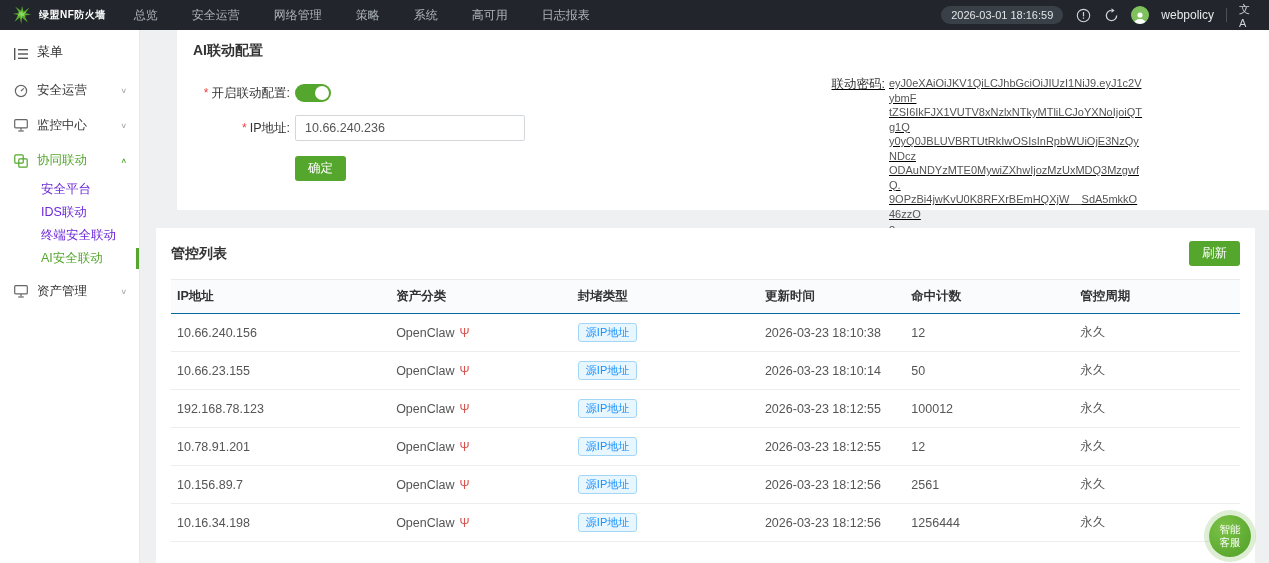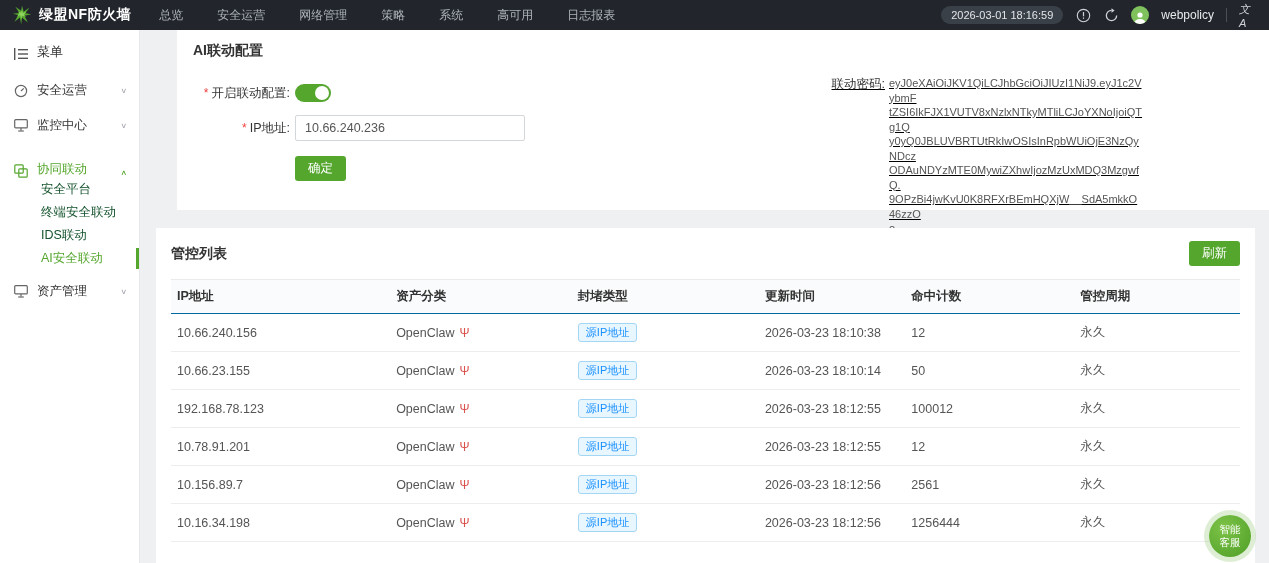--- a/index.html
+++ b/index.html
@@ -10,7 +10,7 @@
   .navbar { position:absolute; left:0; top:0; width:1269px; height:30px;
     background:#22262c; display:flex; align-items:center; z-index:30; }
   .brand { display:flex; align-items:center; gap:7px; padding:0 14px 0 12px; }
-  .brand-name { color:#fff; font-size:14px; font-weight:bold; letter-spacing:.5px; }
+  .brand-name { color:#fff; font-size:10px; font-weight:bold; letter-spacing:.5px; }
   .nav-menu { display:flex; align-items:flex-start; gap:34px; margin-left:14px; }
   .nav-item { color:#aeb4bb; font-size:12px; cursor:pointer; white-space:nowrap; }
   .nav-right { margin-left:auto; display:flex; align-items:center; gap:12px; padding-right:14px; }

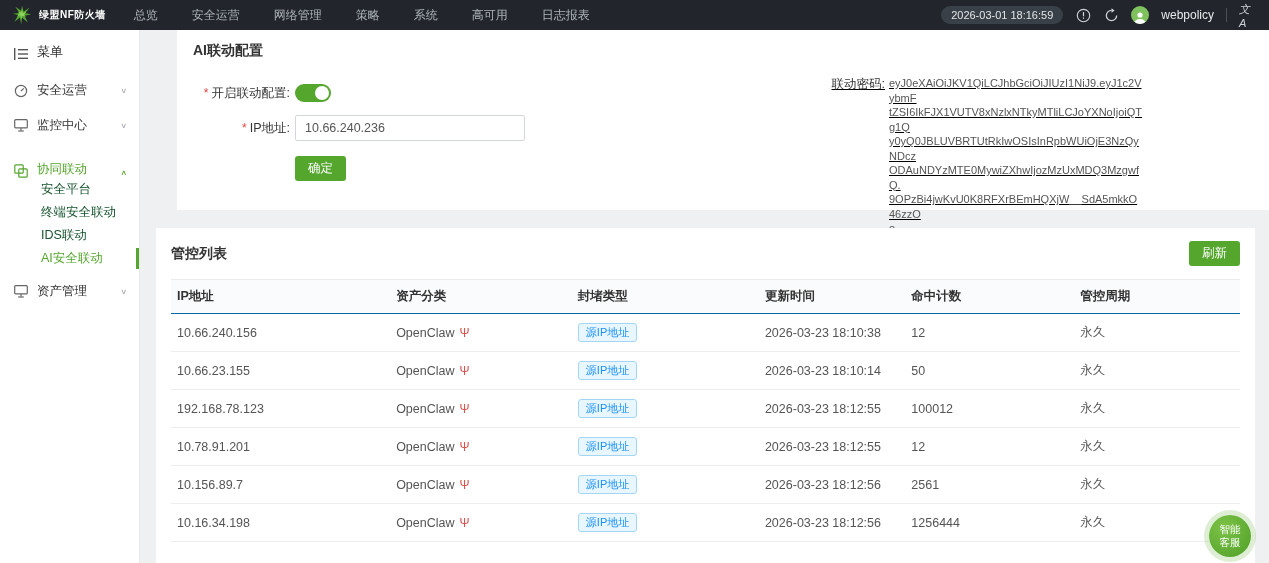--- a/index.html
+++ b/index.html
@@ -22,7 +22,7 @@
     display:flex; align-items:flex-end; justify-content:center; }
   .username { color:#e8eaec; font-size:12px; }
   .nav-divider { width:1px; height:14px; background:#4a5058; }
-  .translate-glyph { font-size:11px; color:#cfd3d8; letter-spacing:-1px;font-style:italic; }
+  .translate-glyph { font-size:11px; color:#cfd3d8; letter-spacing:-1px; }
 
   
   .sidebar { position:absolute; left:0; top:30px; width:140px; bottom:0; background:#fff;

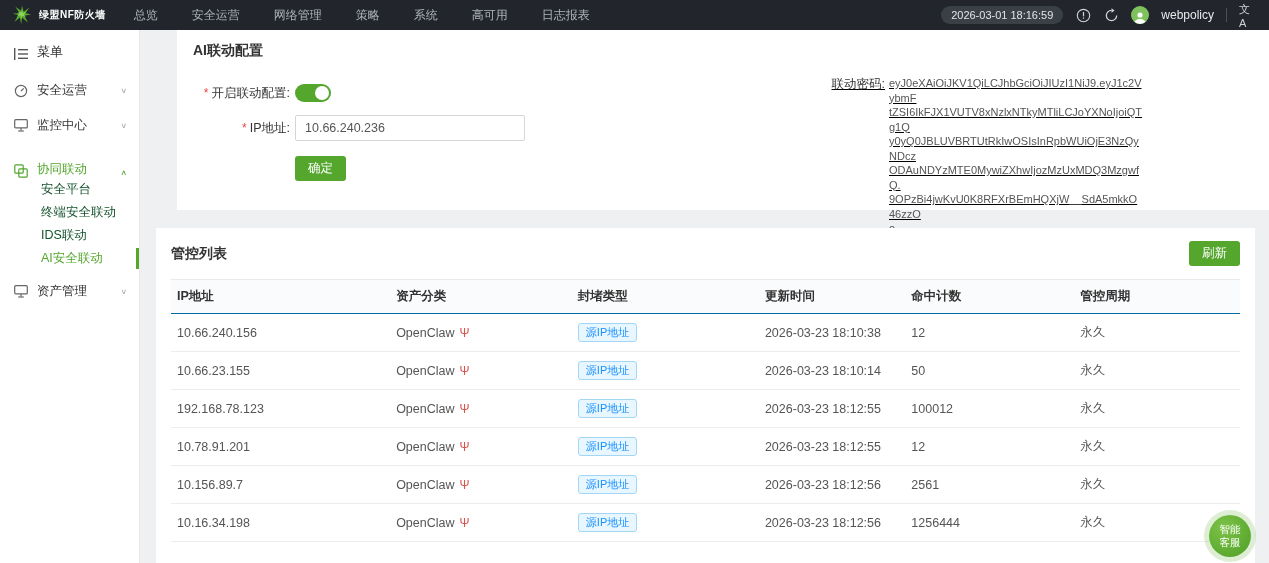--- a/index.html
+++ b/index.html
@@ -32,7 +32,7 @@
   .side-item { display:flex; align-items:center; gap:9px; padding:0 12px 0 14px; height:35px;
     font-size:12.5px; color:#333; cursor:pointer; position:relative; }
   .side-item .chev { margin-left:auto; font-size:9px; color:#a4a8ad; transform:scaleY(.8); }
-  .side-item.active { color:#54a62d;align-items:flex-end; }
+  .side-item.active { color:#54a62d; }
   .side-item.active .chev { color:#54a62d; }
   .side-sub { }
   .side-sub-item { padding:0 12px 0 41px; height:23px; display:flex; align-items:center;

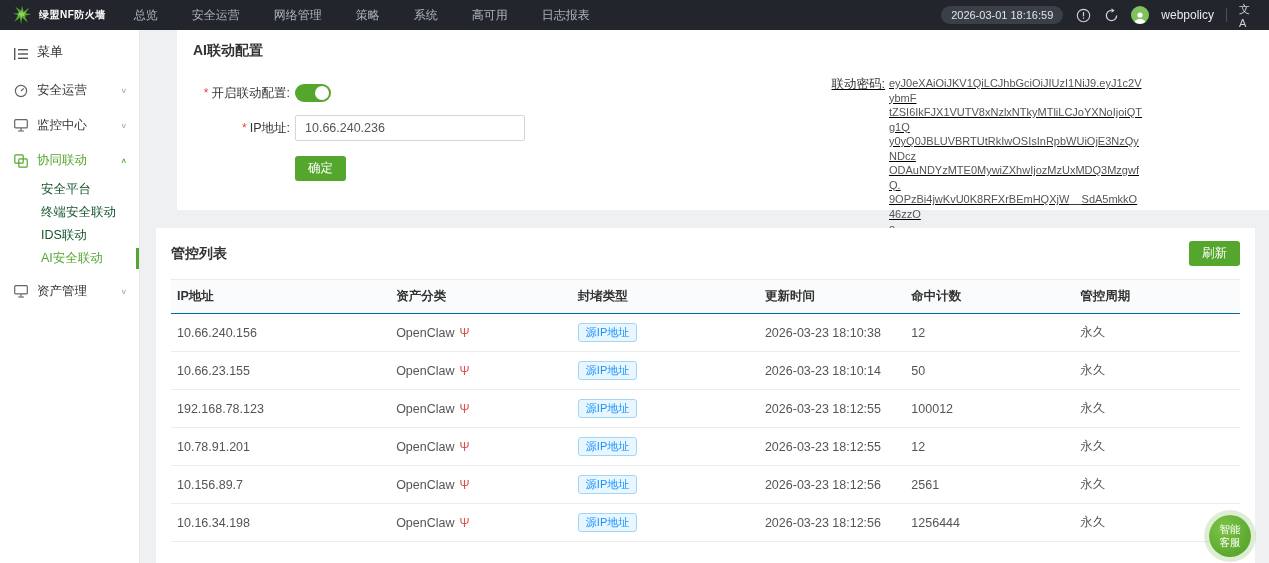--- a/index.html
+++ b/index.html
@@ -36,7 +36,7 @@
   .side-item.active .chev { color:#54a62d; }
   .side-sub { }
   .side-sub-item { padding:0 12px 0 41px; height:23px; display:flex; align-items:center;
-    font-size:12.5px; color:#14532d; cursor:pointer; position:relative; }
+    font-size:12.5px; color:#6d28d9; cursor:pointer; position:relative; }
   .side-sub-item.active { color:#54a62d; }
   .side-sub-item.active::after { content:""; position:absolute; right:0; top:1px; bottom:1px;
     width:3px; background:#54a62d; }

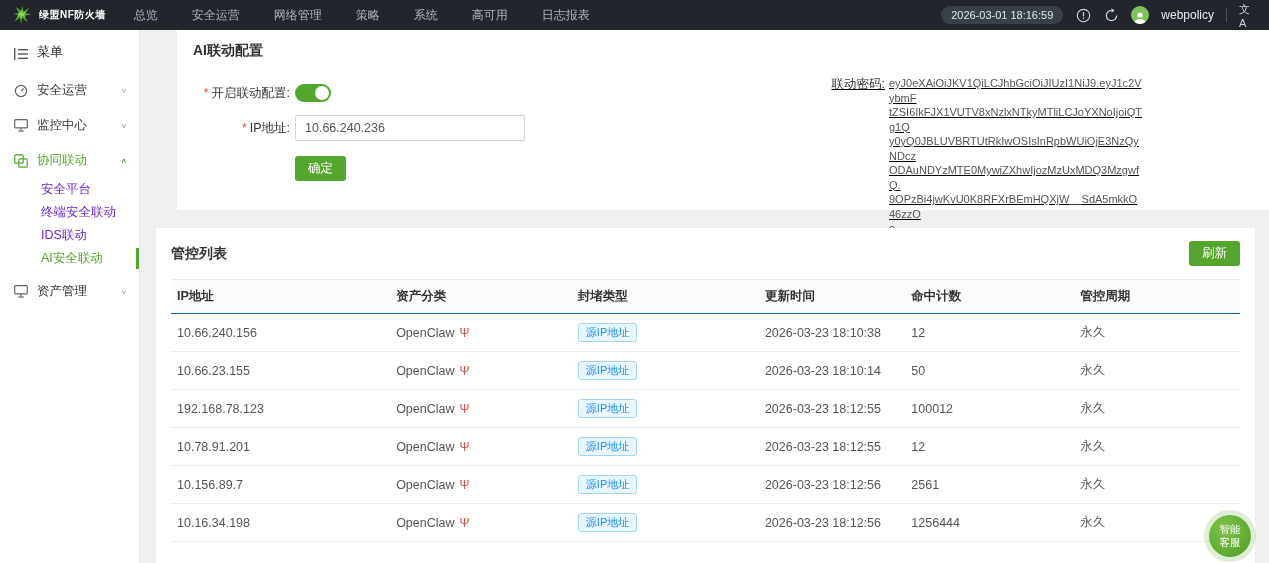--- a/index.html
+++ b/index.html
@@ -199,10 +199,10 @@
       <span>安全平台</span>
     </div>
     <div class="side-sub-item">
+      <span>IDS联动</span>
+    </div>
+    <div class="side-sub-item">
       <span>终端安全联动</span>
-    </div>
-    <div class="side-sub-item">
-      <span>IDS联动</span>
     </div>
     <div class="side-sub-item active">
       <span>AI安全联动</span>

